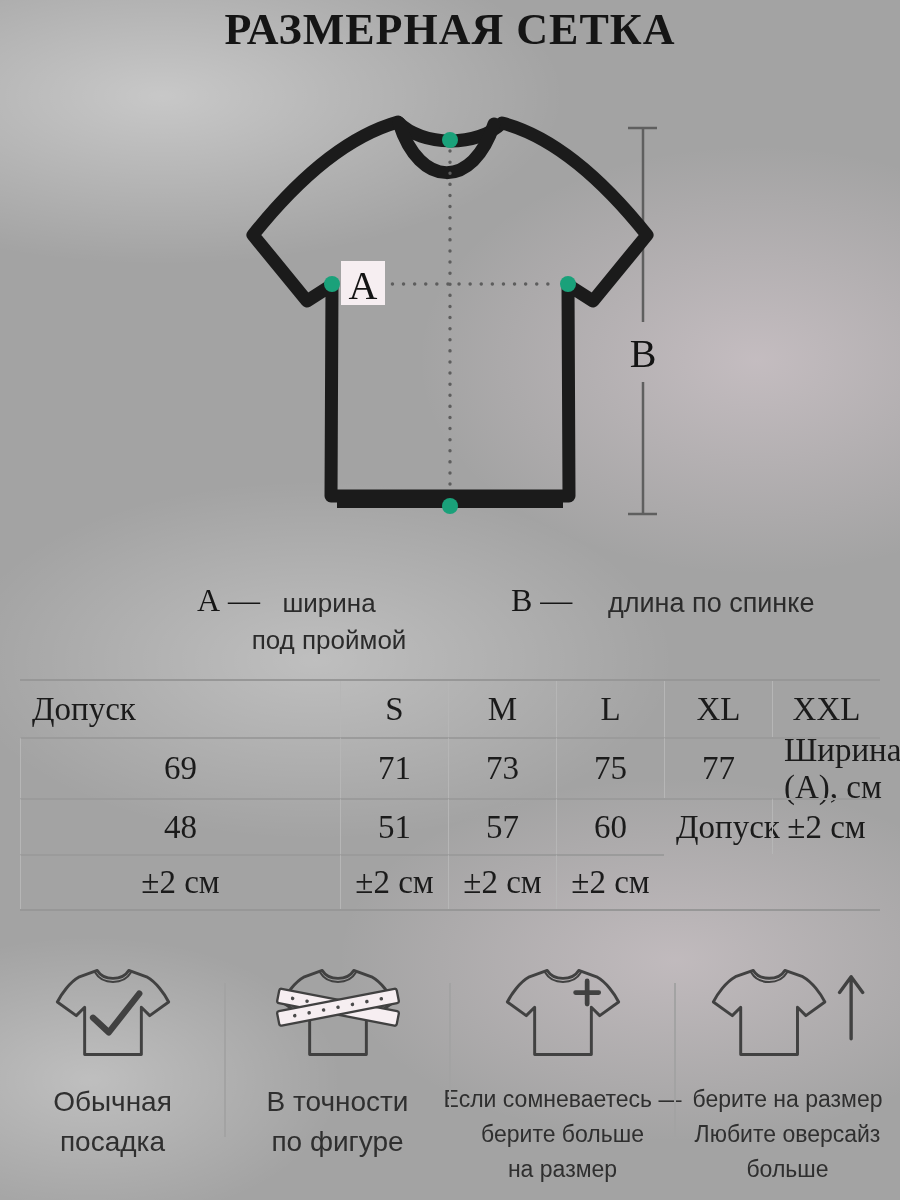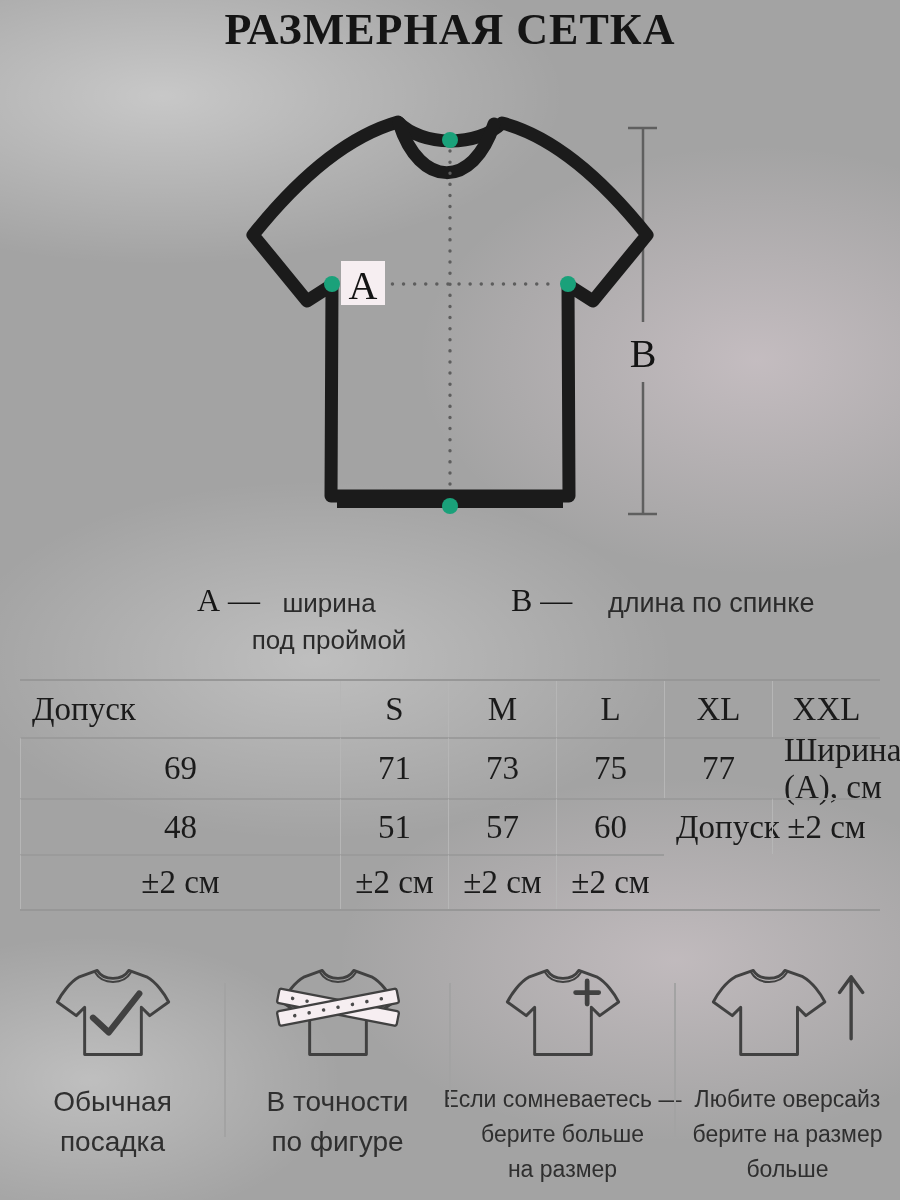--- a/index.html
+++ b/index.html
@@ -221,8 +221,8 @@
         </svg>
       </div>
       <div class="fit-lines small">
+        <span>берите на размер</span>
         <span>Любите оверсайз</span>
-        <span>берите на размер</span>
         <span>больше</span>
       </div>
     </div>

